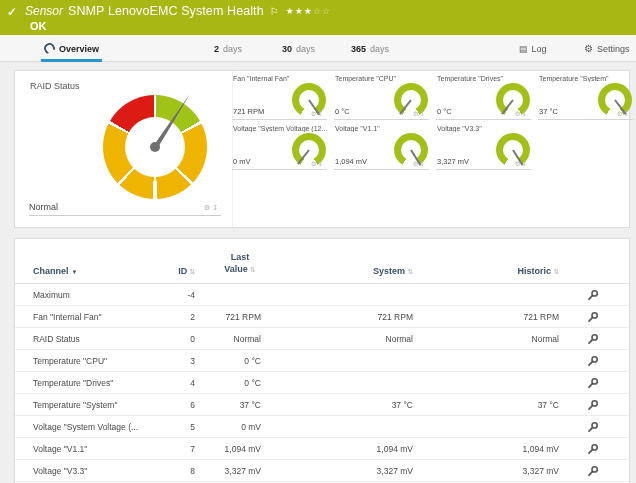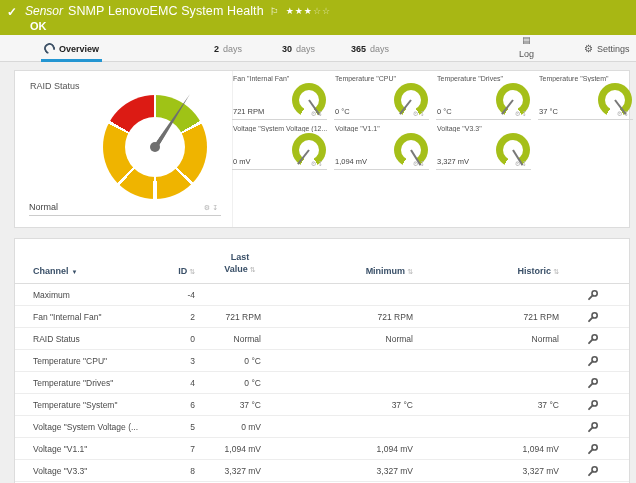--- a/index.html
+++ b/index.html
@@ -107,7 +107,7 @@
       <span class="num">365</span>
       <span class="word">days</span>
     </div>
-    <div class="tab" style="left:519px;flex-direction:column;">
+    <div class="tab" style="left:519px;">
       <span class="icon-log"></span>
       <span>Log</span>
     </div>

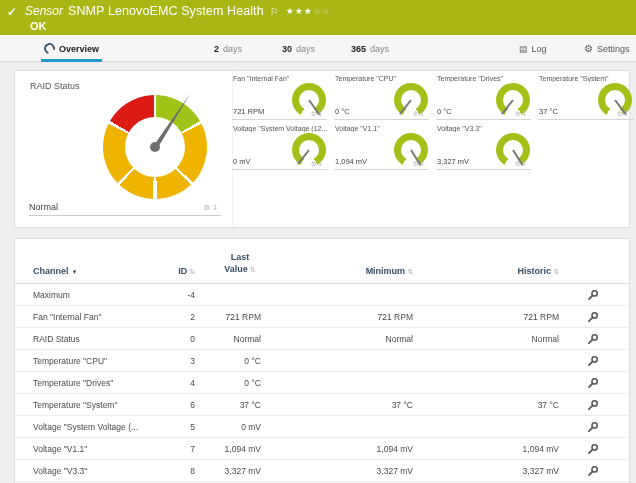--- a/index.html
+++ b/index.html
@@ -201,7 +201,7 @@
       <div class="col-channel"><span>Channel</span><span class="sorted-icon">▼</span></div>
       <div class="col-id"><span>ID</span><span class="sort-icon">⇅</span></div>
       <div class="col-last"><span>Last Value</span><span class="sort-icon">⇅</span></div>
-      <div class="col-min"><span>Minimum</span><span class="sort-icon">⇅</span></div>
+      <div class="col-min"><span>System</span><span class="sort-icon">⇅</span></div>
       <div class="col-max"><span>Historic</span><span class="sort-icon">⇅</span></div>
       <div class="col-gear"></div>
     </div>

